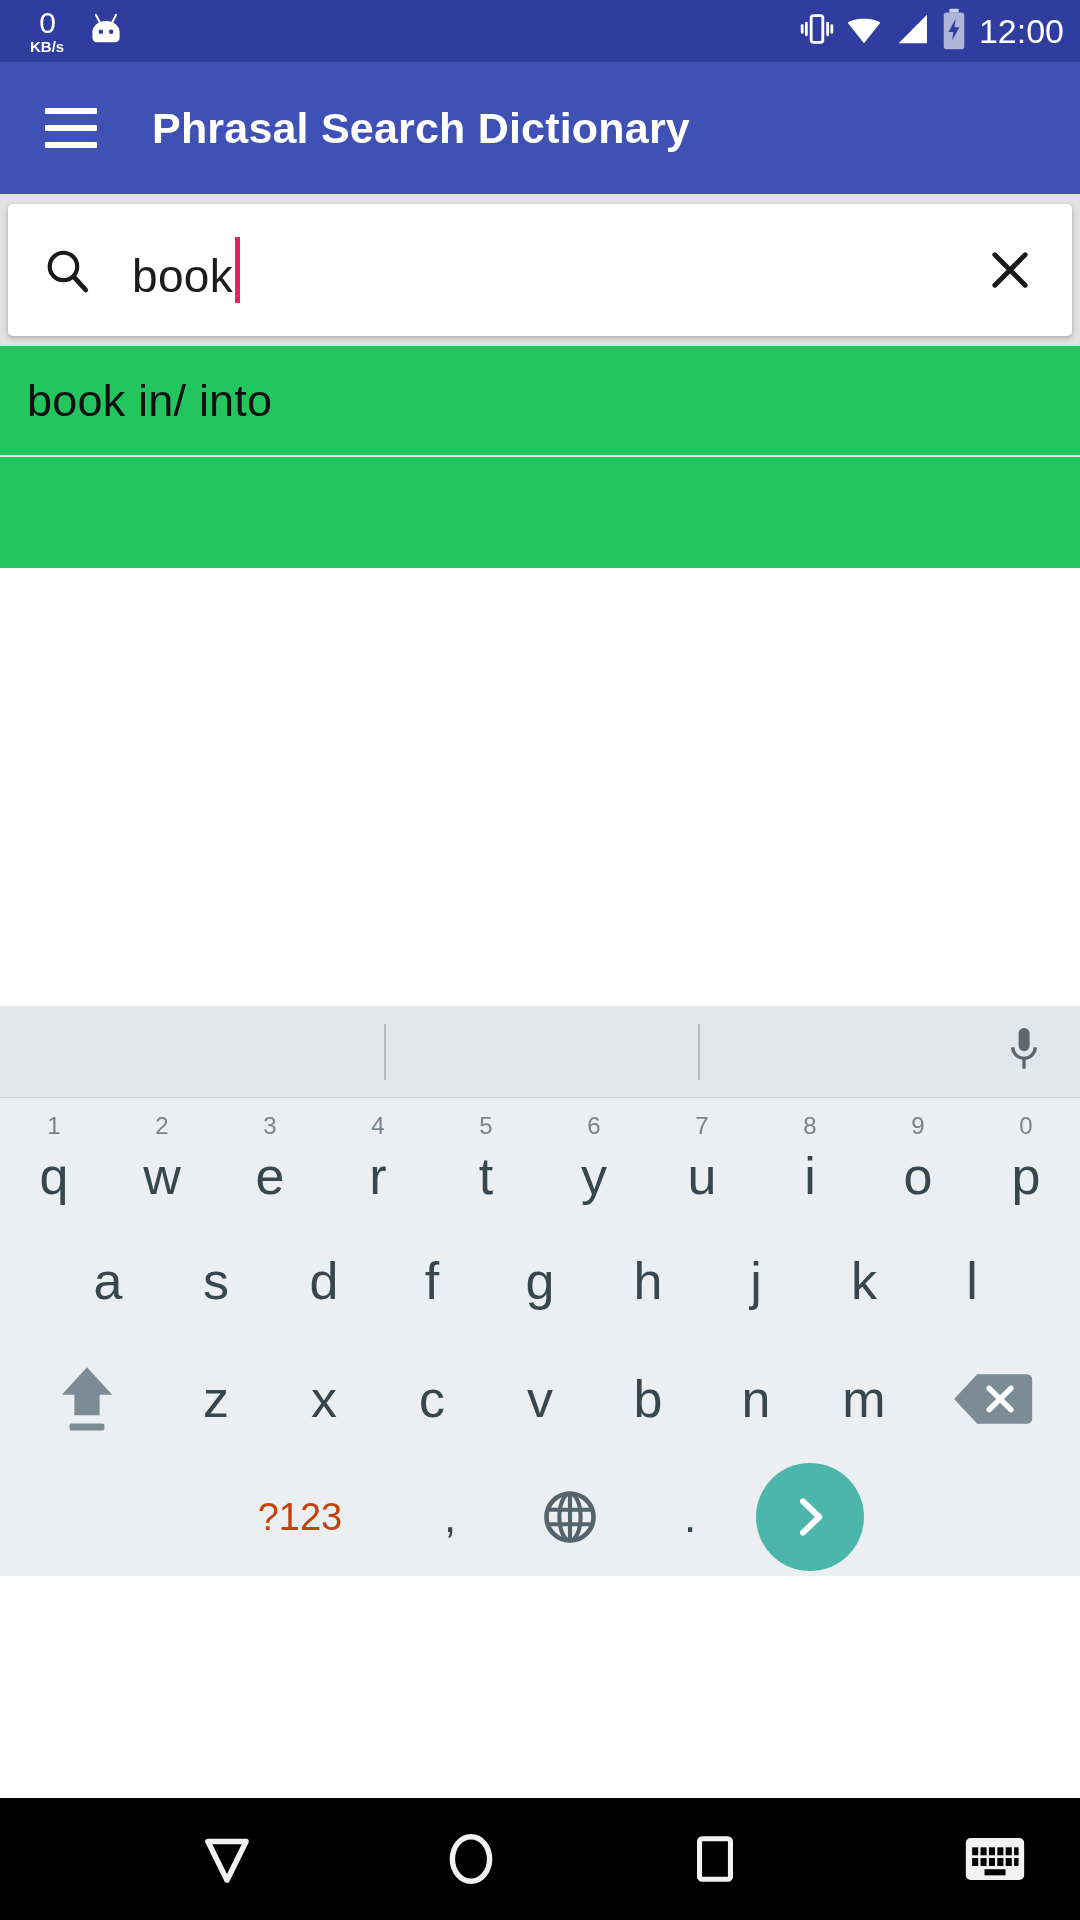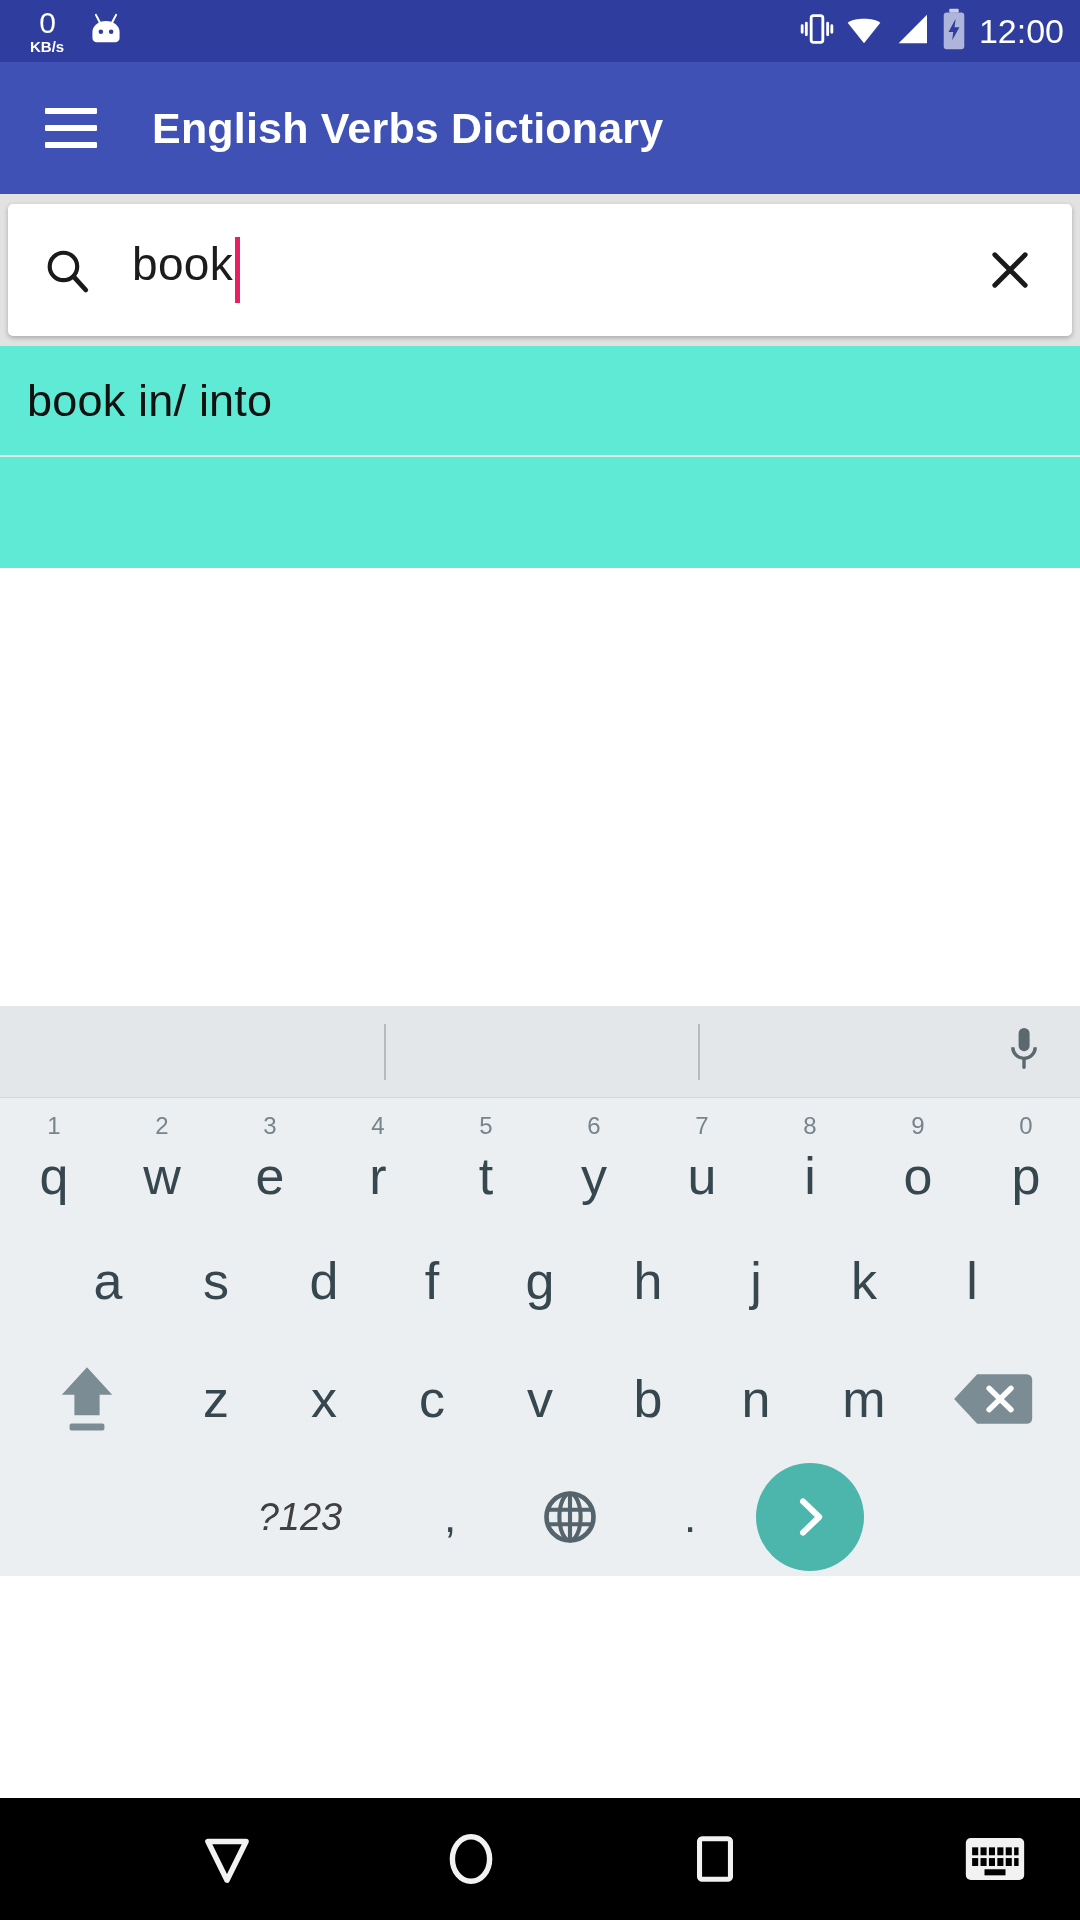--- a/index.html
+++ b/index.html
@@ -153,7 +153,7 @@
         <span></span>
         <span></span>
     </div>
-    <div class="app-title">English Verbs Dictionary</div>
+    <div class="app-title">Phrasal Search Dictionary</div>
   </div>
 
 </div>

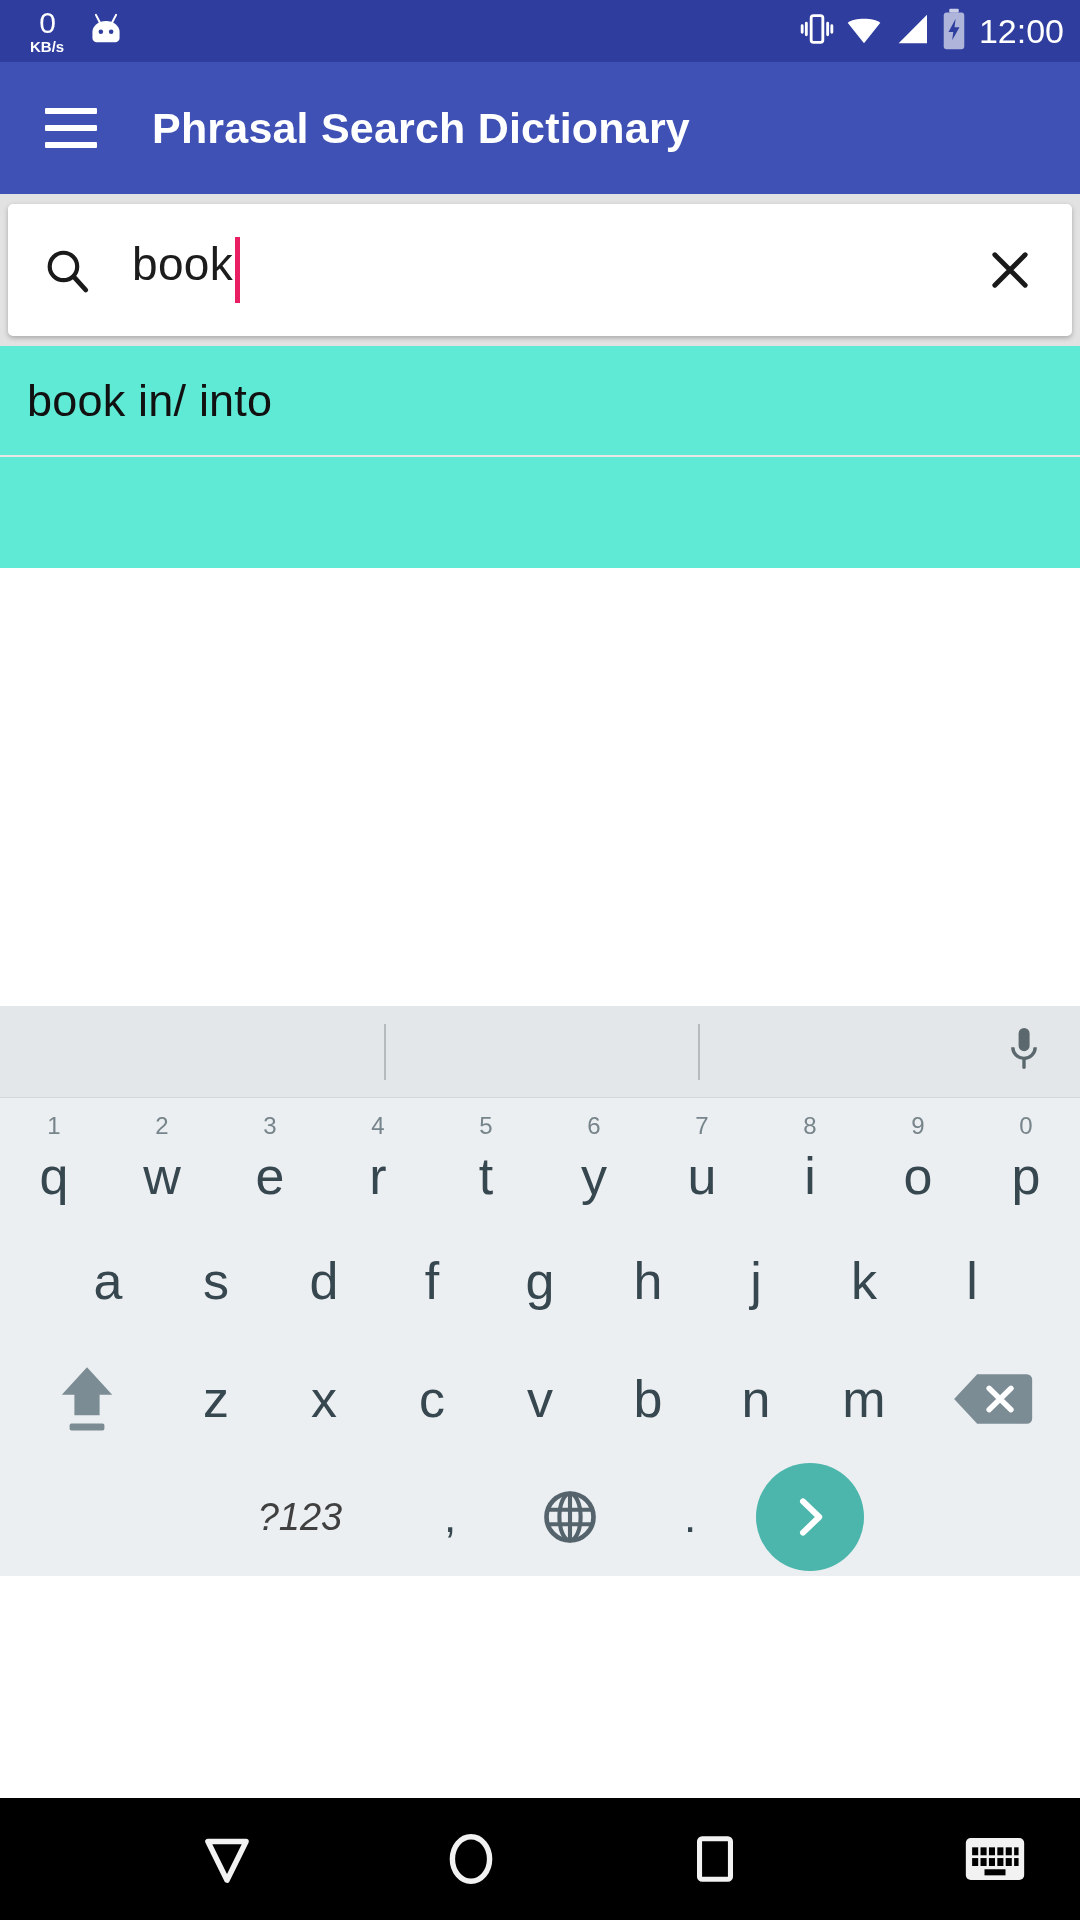--- a/index.html
+++ b/index.html
@@ -50,7 +50,7 @@
     box-shadow:0 2px 5px rgba(0,0,0,.26);
   }
   .search-icon{ width:50px; height:50px; flex:none; }
-  .search-text-wrap{ display:flex; align-items:flex-start; margin-left:40px; flex:1;}
+  .search-text-wrap{ display:flex; align-items:flex-end; margin-left:40px; flex:1;}
   .search-text{ font-size:46px; color:#1c1c1c; letter-spacing:.3px;}
   .caret{ width:5px; height:66px; background:#e91e63; margin-left:2px;}
   .clear-icon{ width:56px; height:56px; flex:none;}

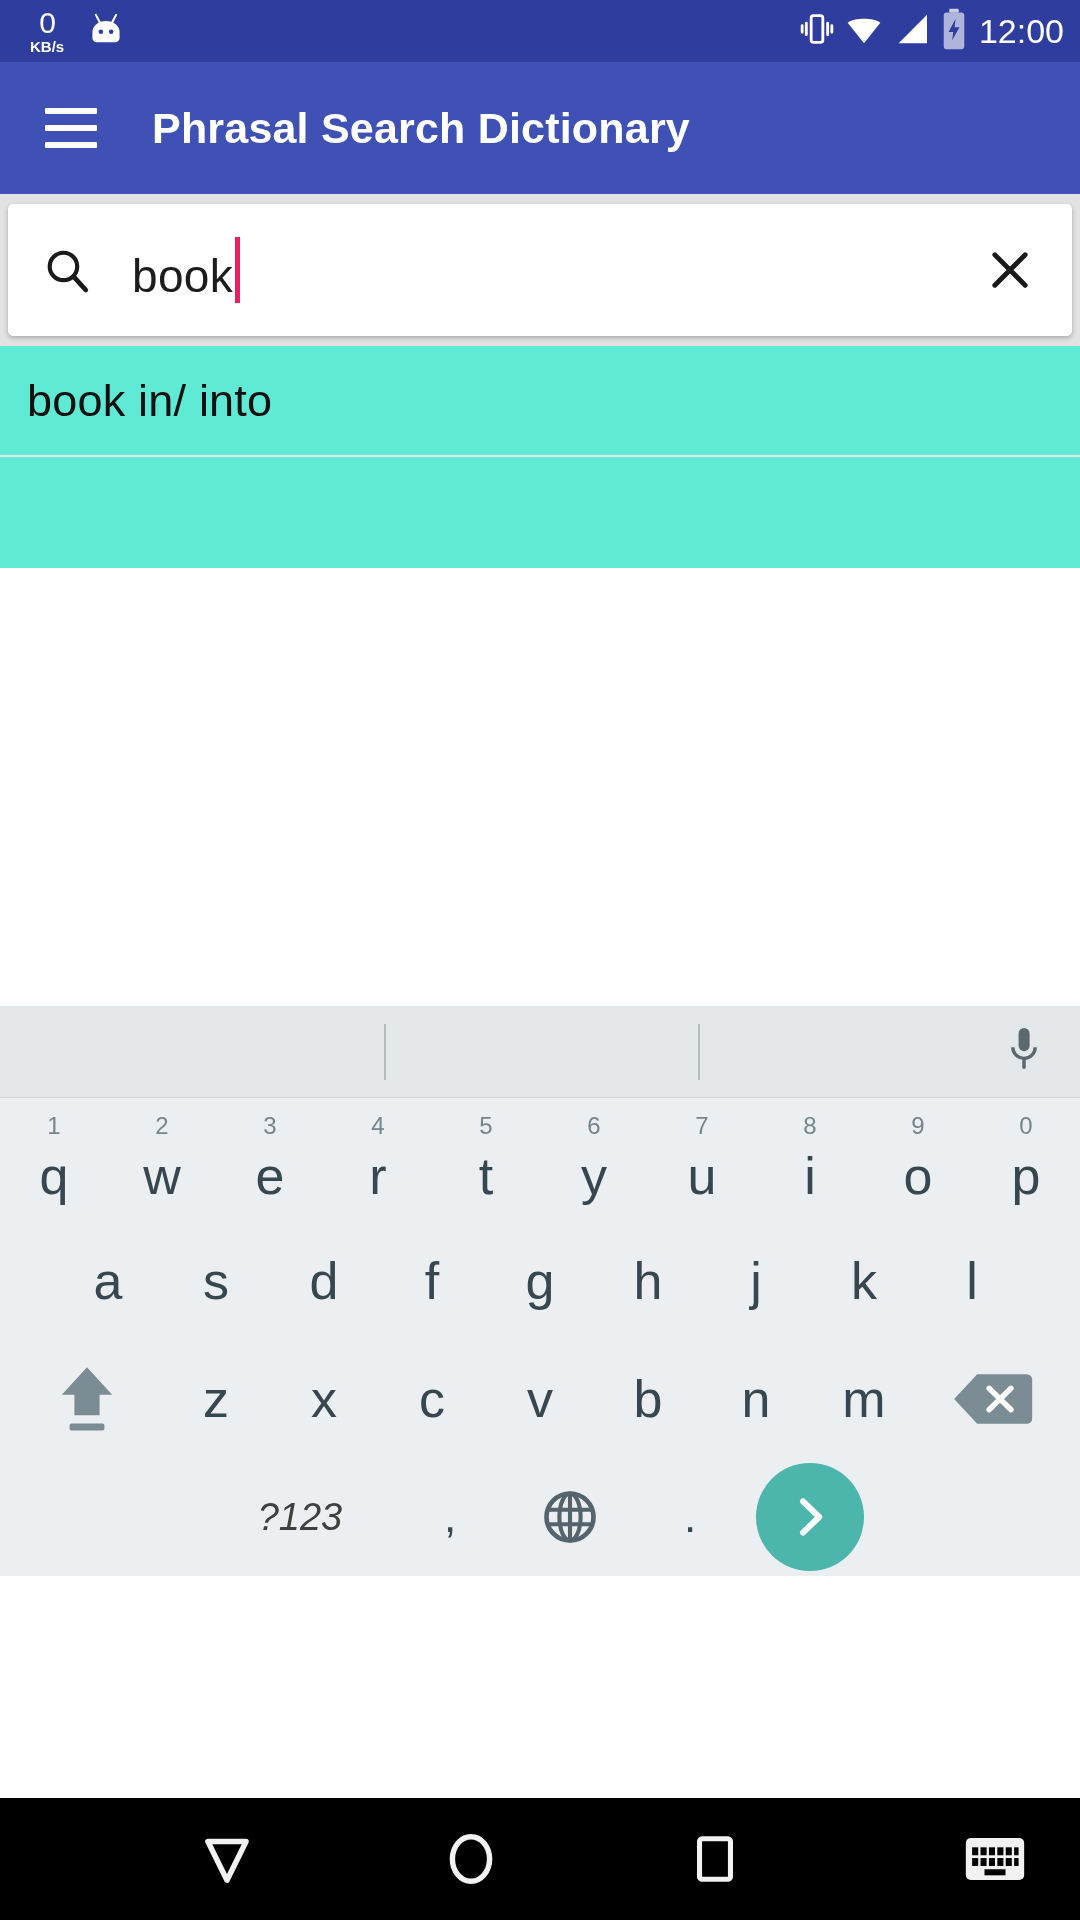--- a/index.html
+++ b/index.html
@@ -56,7 +56,7 @@
   .clear-icon{ width:56px; height:56px; flex:none;}
 
   
-  .results{ background:#5eead4; }
+  .results{ background:#22c55e; }
   .result-row{ height:111px; display:flex; align-items:center;
     padding-left:27px; border-bottom:2px solid #e6e6e6; cursor:pointer;}
   .result-row .label{ font-size:45px; color:#111111; letter-spacing:.2px;}

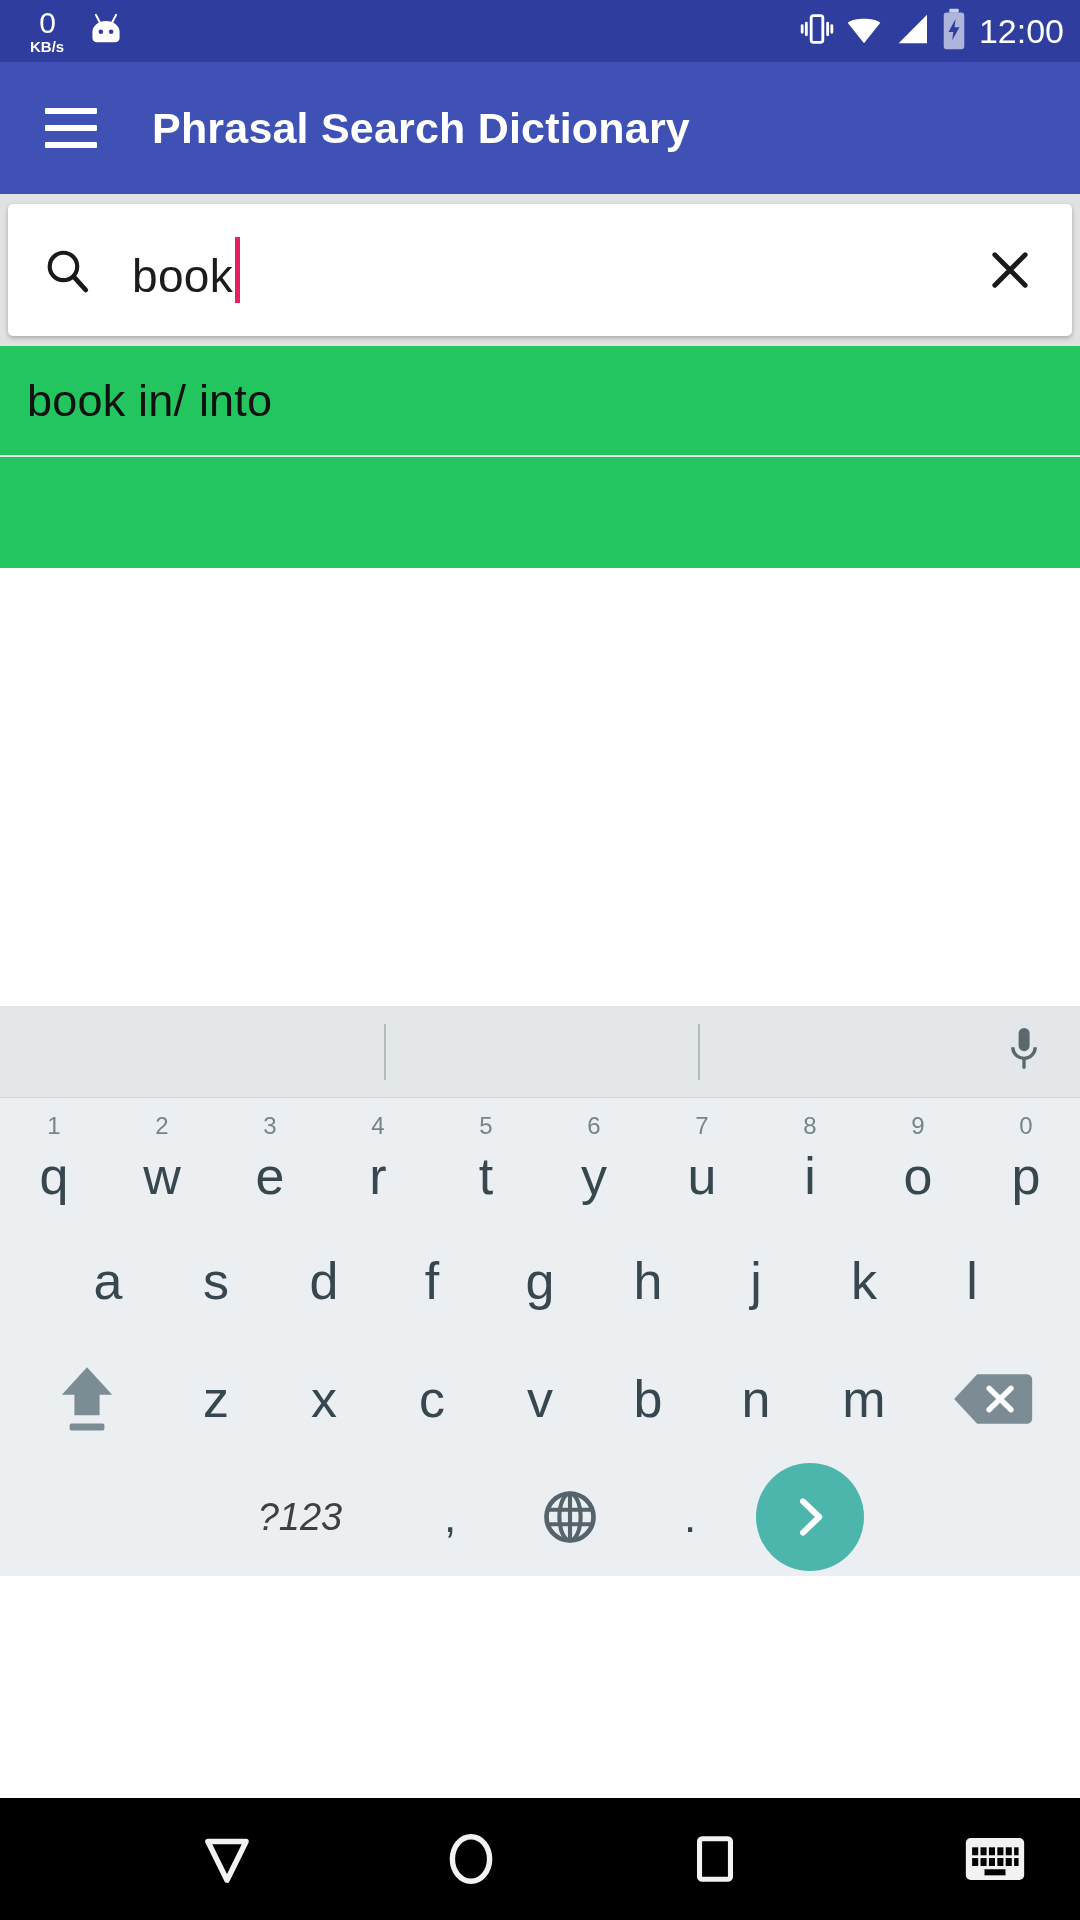--- a/index.html
+++ b/index.html
@@ -82,7 +82,7 @@
   .kb-row3 .key.wide{ width:150px;}
   .kb-row4{ height:118px; }
   .kb-row4 .key{ height:100px;}
-  .key-123{ width:190px; font-size:38px; color:#404040;font-style:italic;}
+  .key-123{ width:190px; font-size:38px; color:#c2410c;}
   .key-comma{ width:110px; font-size:44px; color:#37474f;}
   .key-globe{ width:130px;}
   .key-space{ width:400px; height:76px; background:#d3d8db; border-radius:8px;

